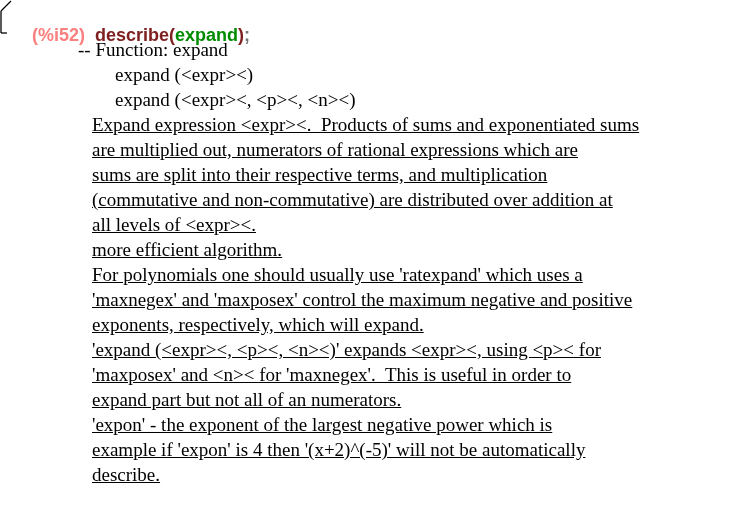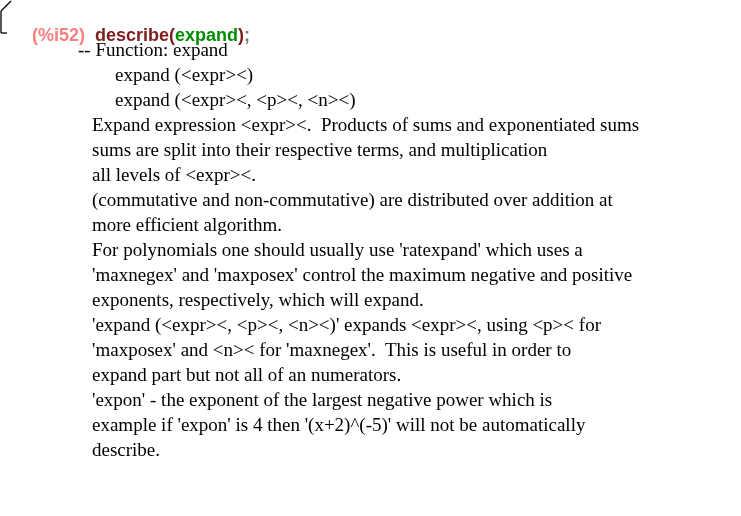--- a/index.html
+++ b/index.html
@@ -50,7 +50,7 @@
   }
   .doc-line.header    { margin-left: 78px; }
   .doc-line.signature { margin-left: 115px; }
-  .doc-line.body      { margin-left: 92px; }
+  .doc-line.body      { margin-left: 92px; text-decoration: underline; }
 </style>
 </head>
 <body>

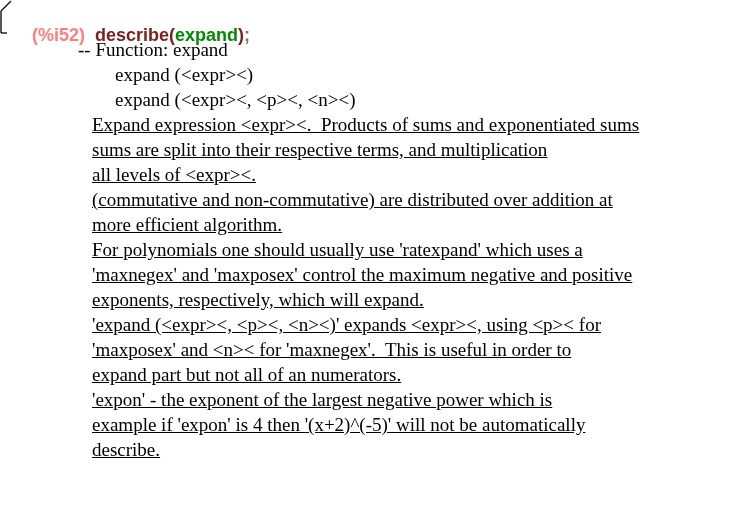--- a/index.html
+++ b/index.html
@@ -72,6 +72,7 @@
       <div class="doc-line signature">expand (&lt;expr&gt;&lt;)</div>
       <div class="doc-line signature">expand (&lt;expr&gt;&lt;, &lt;p&gt;&lt;, &lt;n&gt;&lt;)</div>
       <div class="doc-line body">Expand expression &lt;expr&gt;&lt;.  Products of sums and exponentiated sums</div>
+      <div class="doc-line body">are multiplied out, numerators of rational expressions which are</div>
       <div class="doc-line body">sums are split into their respective terms, and multiplication</div>
       <div class="doc-line body">all levels of &lt;expr&gt;&lt;.</div>
       <div class="doc-line body">(commutative and non-commutative) are distributed over addition at</div>

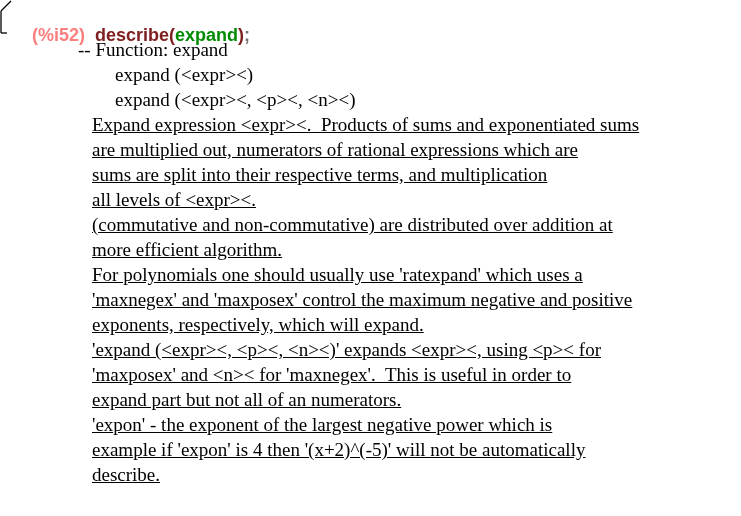--- a/index.html
+++ b/index.html
@@ -74,8 +74,8 @@
       <div class="doc-line body">Expand expression &lt;expr&gt;&lt;.  Products of sums and exponentiated sums</div>
       <div class="doc-line body">are multiplied out, numerators of rational expressions which are</div>
       <div class="doc-line body">sums are split into their respective terms, and multiplication</div>
+      <div class="doc-line body">(commutative and non-commutative) are distributed over addition at</div>
       <div class="doc-line body">all levels of &lt;expr&gt;&lt;.</div>
-      <div class="doc-line body">(commutative and non-commutative) are distributed over addition at</div>
       <div class="doc-line body">more efficient algorithm.</div>
       <div class="doc-line body">For polynomials one should usually use 'ratexpand' which uses a</div>
       <div class="doc-line body">'maxnegex' and 'maxposex' control the maximum negative and positive</div>

